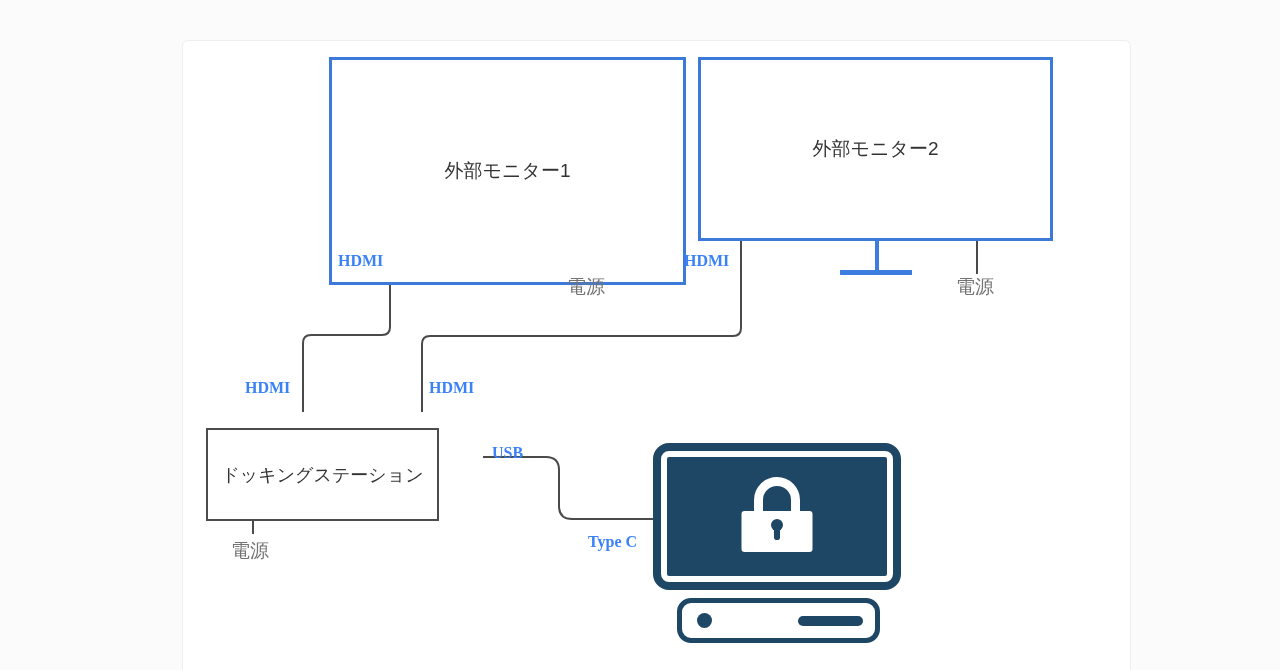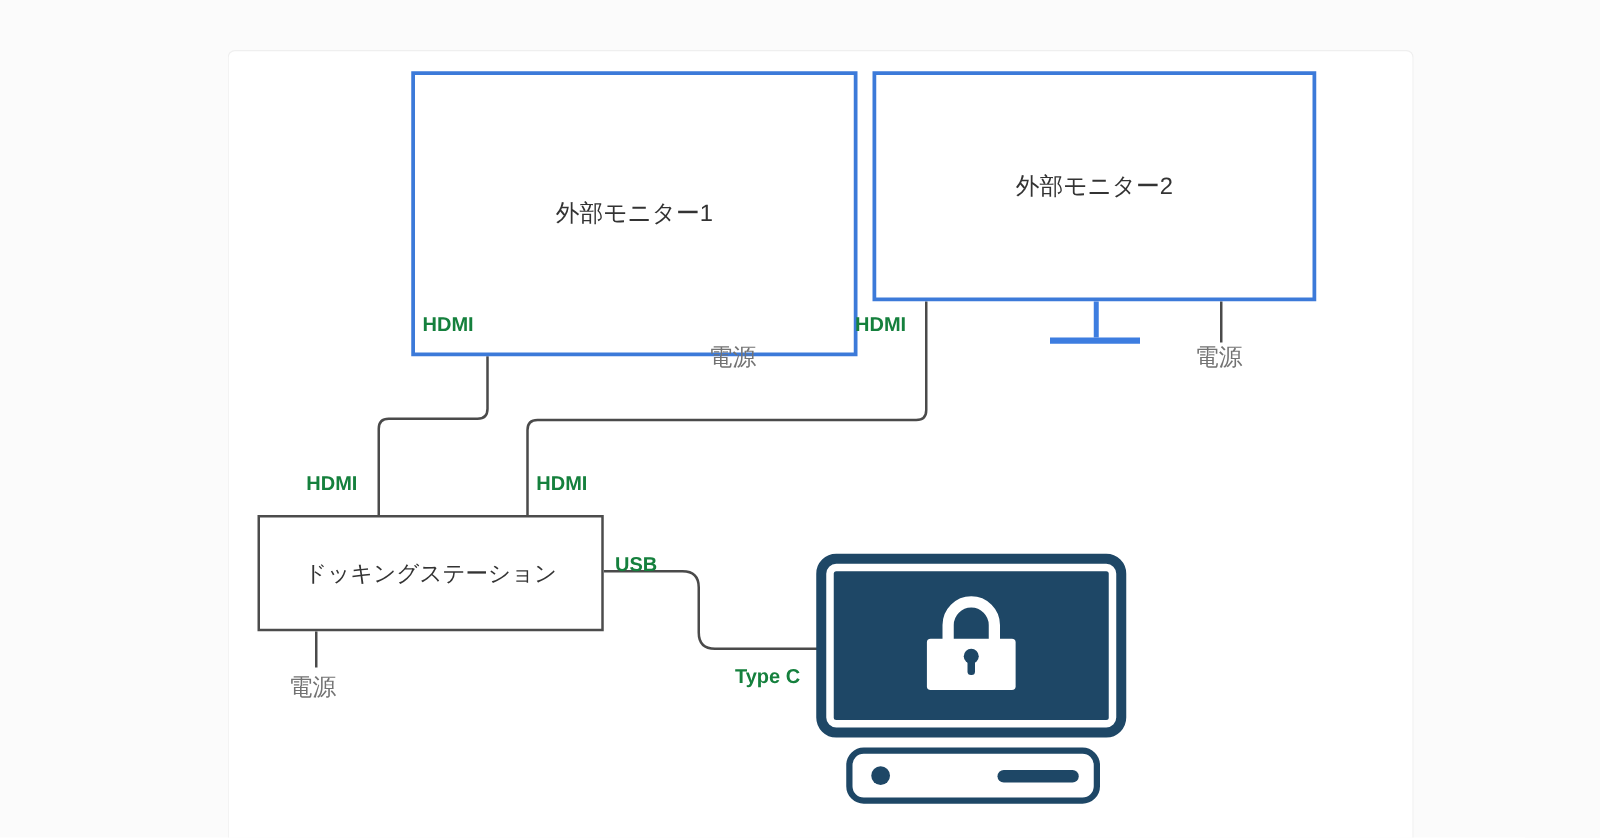--- a/index.html
+++ b/index.html
@@ -25,7 +25,7 @@
   #monitor2{left:698px;top:57px;width:355px;height:184px;}
   #dock{left:206px;top:412px;width:277px;height:93px;border:2px solid #4c4c4c;font-size:18px;}
   .lbl{position:absolute;white-space:nowrap;line-height:1.15;}
-  .en{font-weight:700;font-size:16px;color:#15803d;}
+  .en{font-weight:700;font-size:16px;color:#3b82f6;font-family:Liberation Serif, serif;}
   .jp{font-size:19px;color:#737373;}
   #lbl-hdmi-m1{left:338px;top:252px;}
   #lbl-hdmi-m2{left:684px;top:252px;}

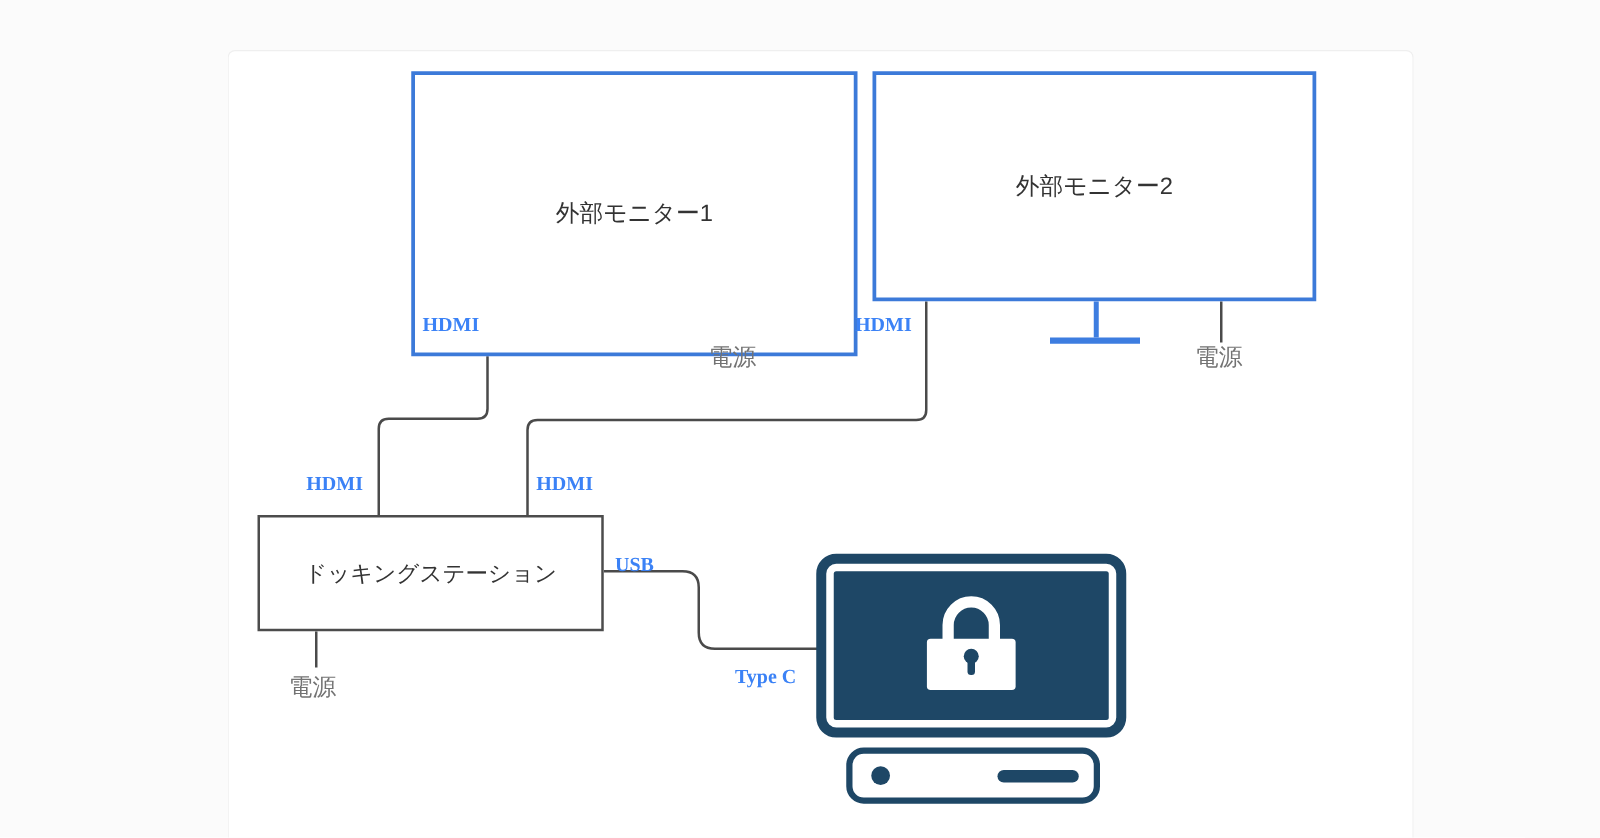--- a/index.html
+++ b/index.html
@@ -23,7 +23,7 @@
   .monitor{border:3px solid #3c7ad9;font-size:19px;}
   #monitor1{left:297px;top:57px;width:357px;height:228px;margin-left:32px;}
   #monitor2{left:698px;top:57px;width:355px;height:184px;}
-  #dock{left:206px;top:412px;width:277px;height:93px;border:2px solid #4c4c4c;font-size:18px;}
+  #dock{left:206px;top:428px;width:233px;height:93px;border:2px solid #4c4c4c;font-size:18px;}
   .lbl{position:absolute;white-space:nowrap;line-height:1.15;}
   .en{font-weight:700;font-size:16px;color:#3b82f6;font-family:Liberation Serif, serif;}
   .jp{font-size:19px;color:#737373;}

